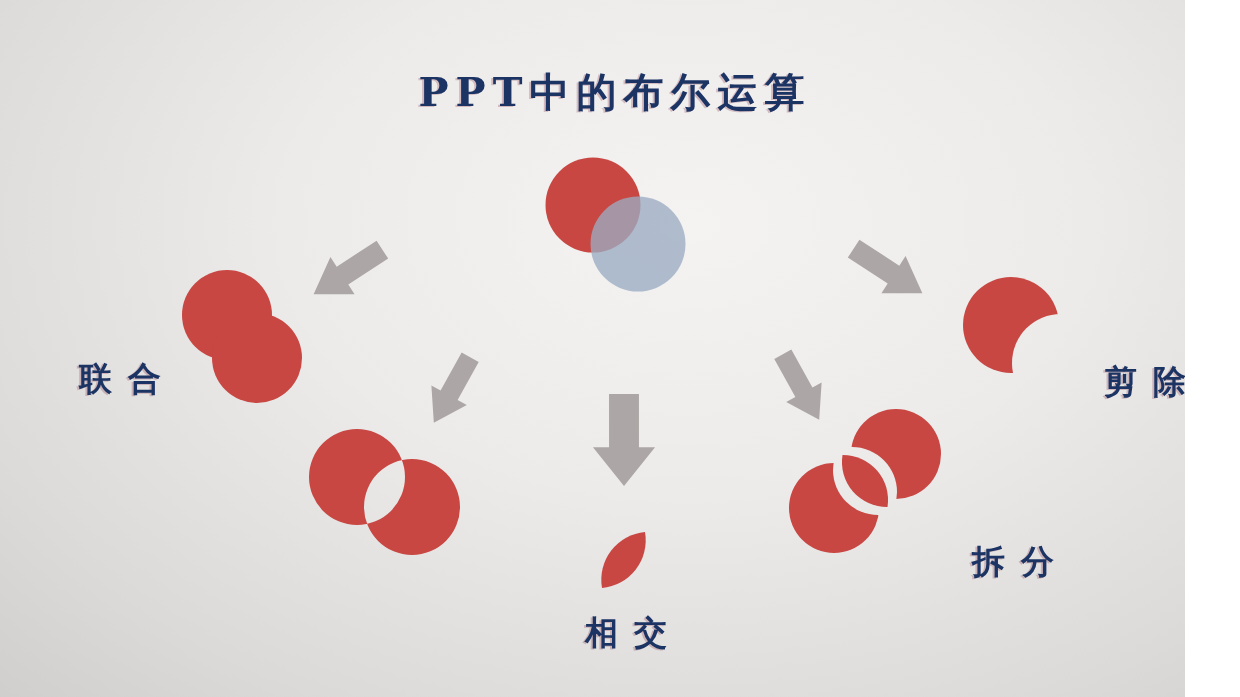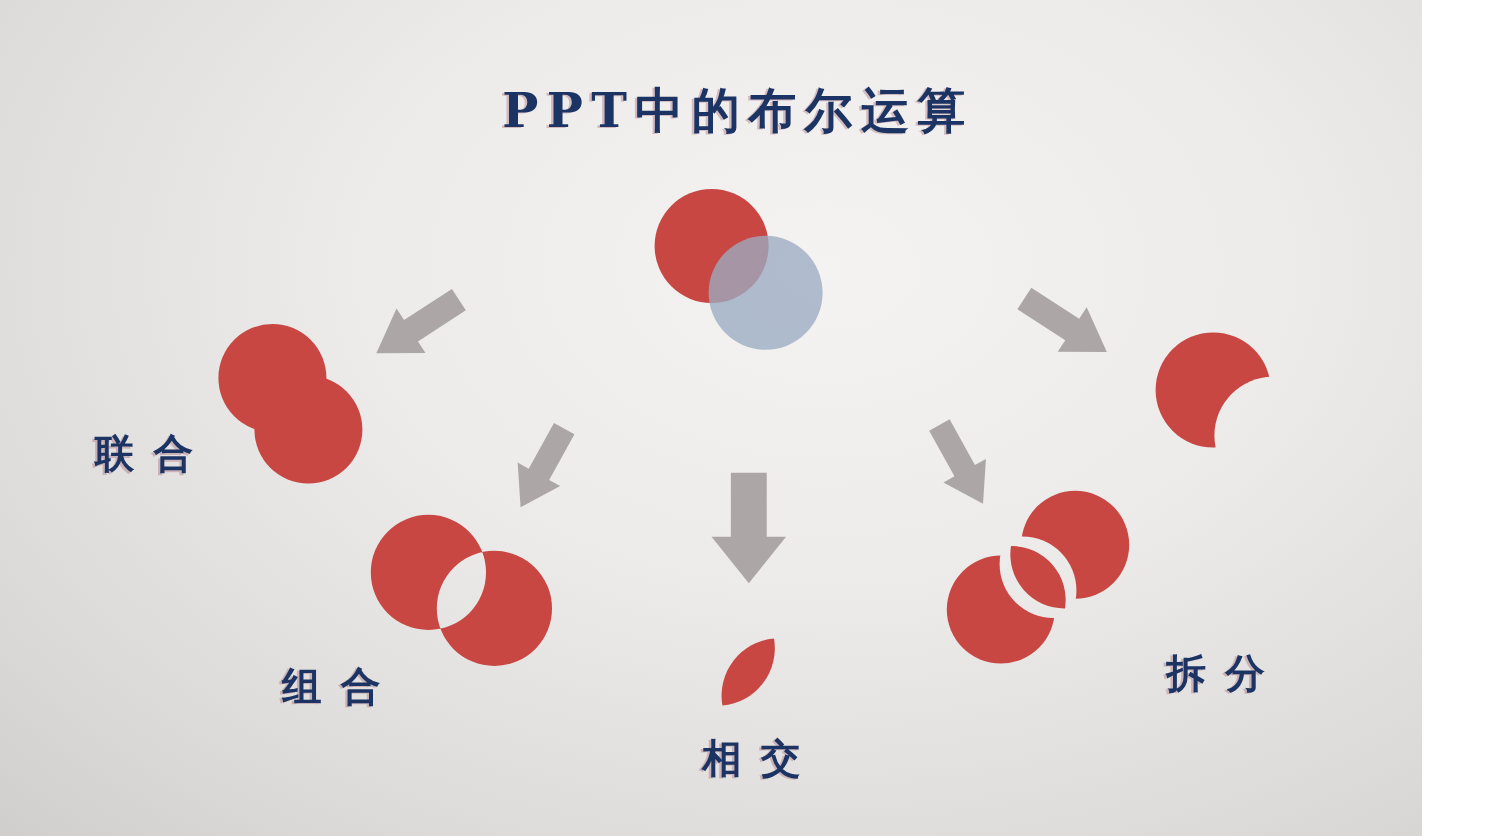--- a/index.html
+++ b/index.html
@@ -91,6 +91,7 @@
   <div class="op-label" id="label-combine">组合</div>
   <div class="op-label" id="label-fragment">拆分</div>
   <div class="op-label" id="label-intersect">相交</div>
+  <div class="op-label" id="label-subtract">剪除</div>
 
 </div>
 

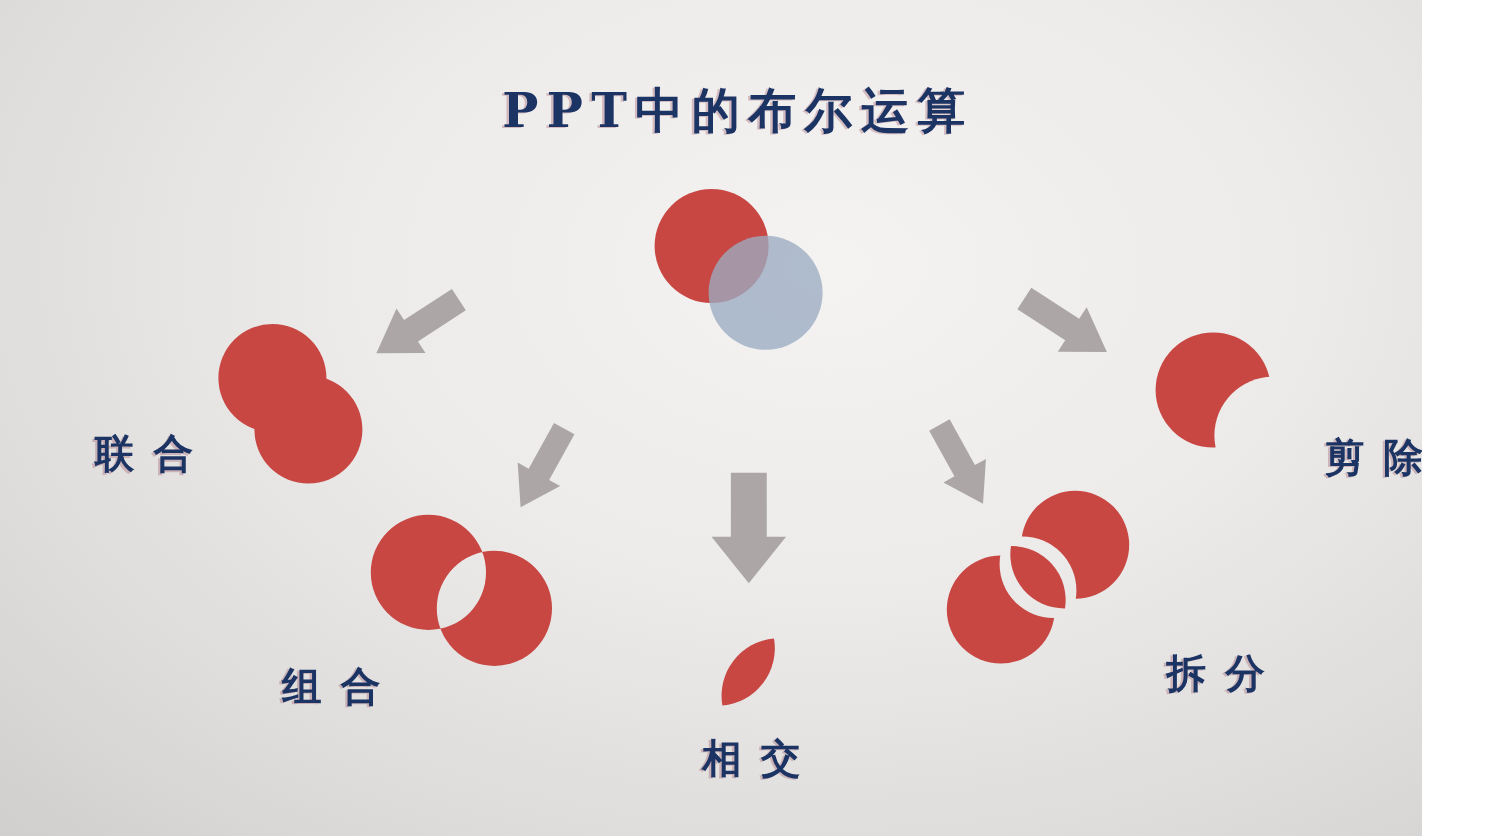--- a/index.html
+++ b/index.html
@@ -88,7 +88,6 @@
   </svg>
 
   <div class="op-label" id="label-union">联合</div>
-  <div class="op-label" id="label-combine">组合</div>
   <div class="op-label" id="label-fragment">拆分</div>
   <div class="op-label" id="label-intersect">相交</div>
   <div class="op-label" id="label-subtract">剪除</div>

